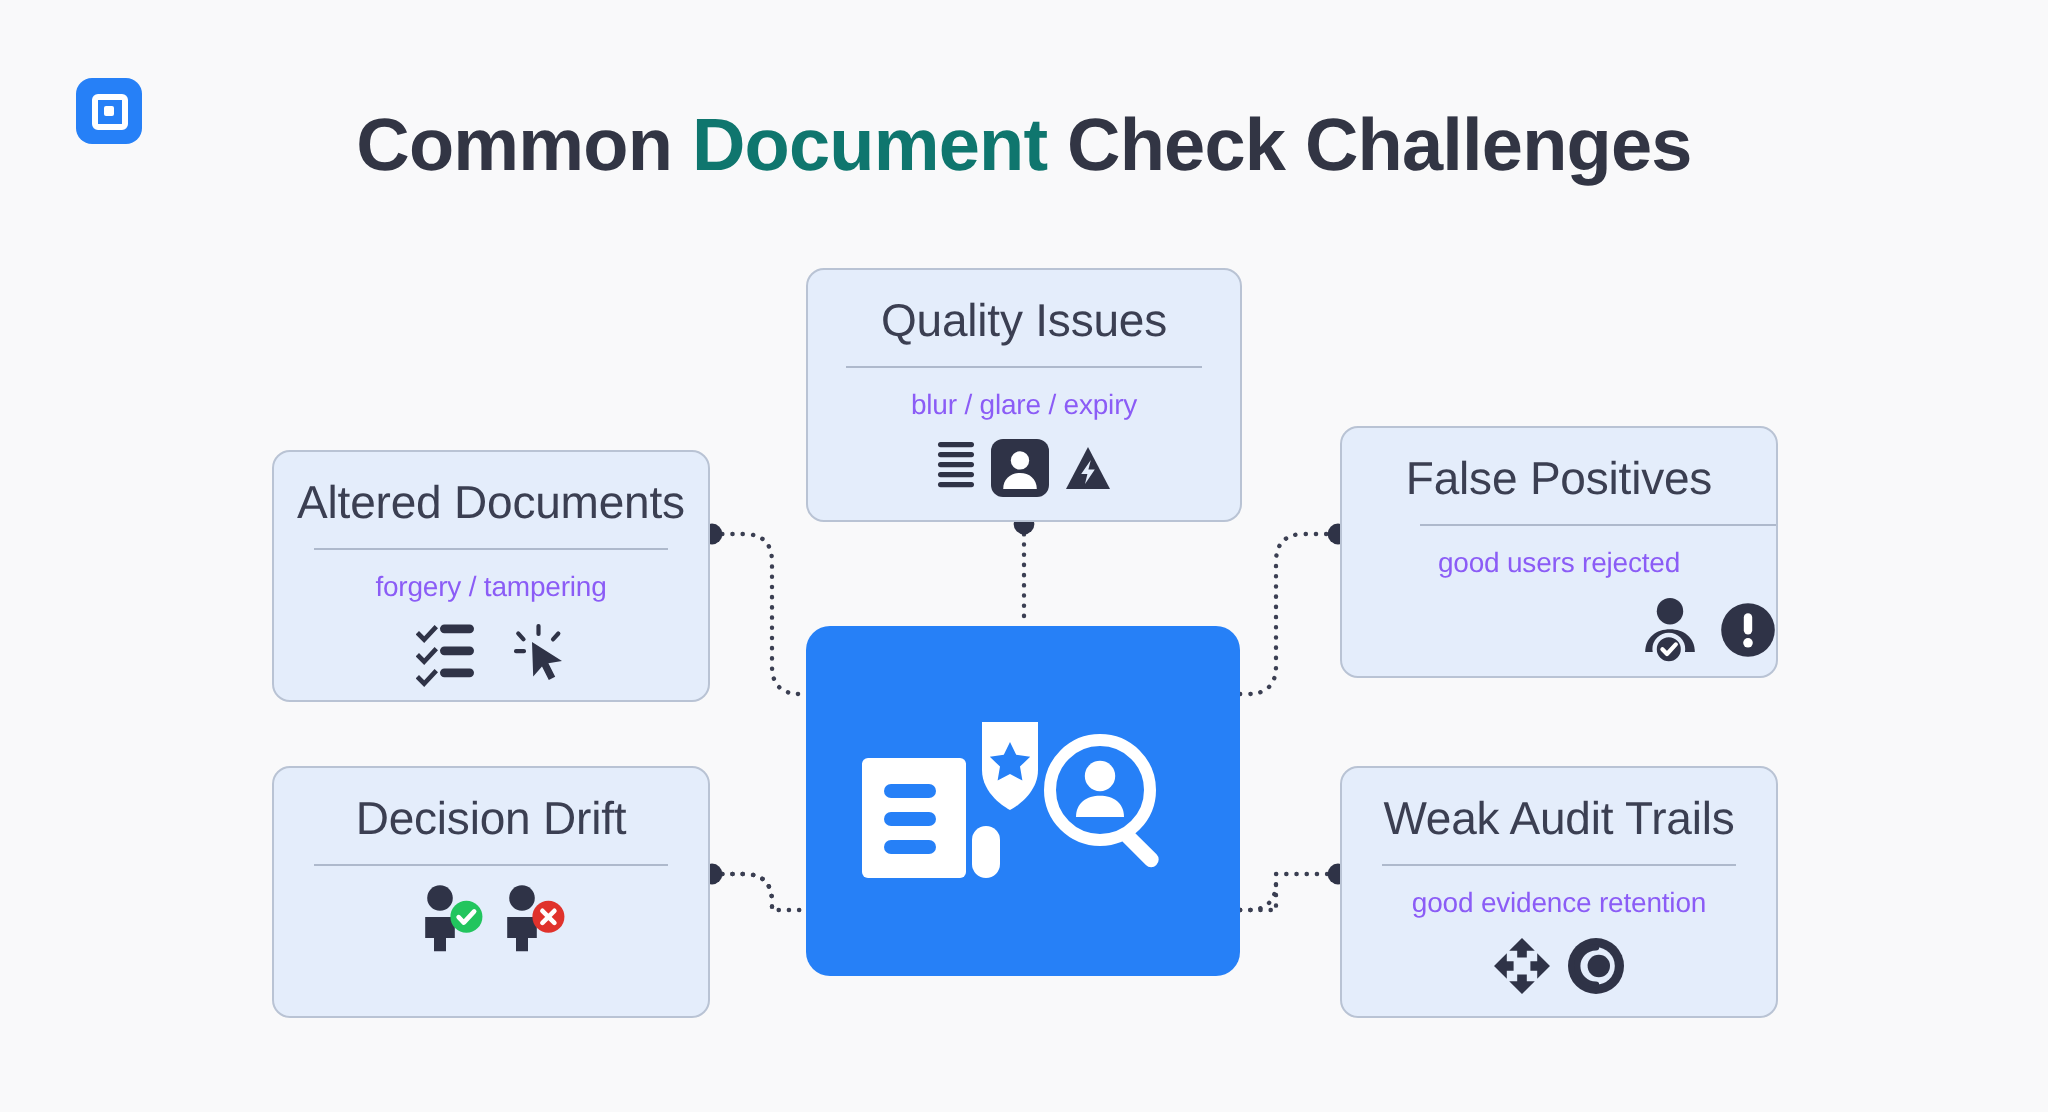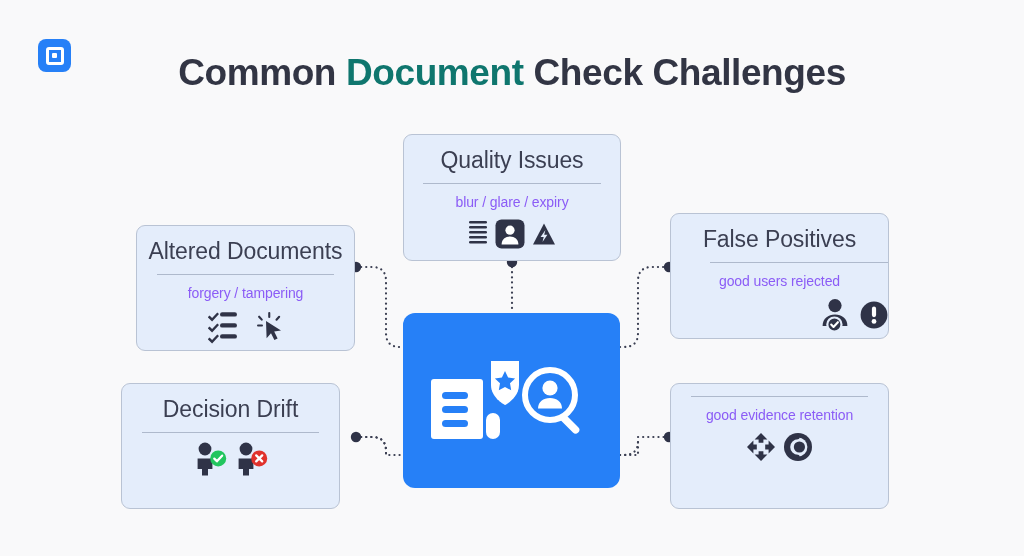--- a/index.html
+++ b/index.html
@@ -119,7 +119,7 @@
 
   
   #card-altered   { left: 136px; top: 213px;  width: 219px; height: 126px; margin-top: 12px; }
-  #card-decision  { left: 121px; top: 383px;  width: 219px; height: 126px; }
+  #card-decision  { left: 136px; top: 383px;  width: 219px; height: 126px; }
   #card-quality   { left: 403px; top: 134px;  width: 218px; height: 127px; }
   #card-false     { left: 670px; top: 213px;  width: 219px; height: 126px; align-items: flex-end; }
   #card-weak      { left: 670px; top: 383px;  width: 219px; height: 126px; }

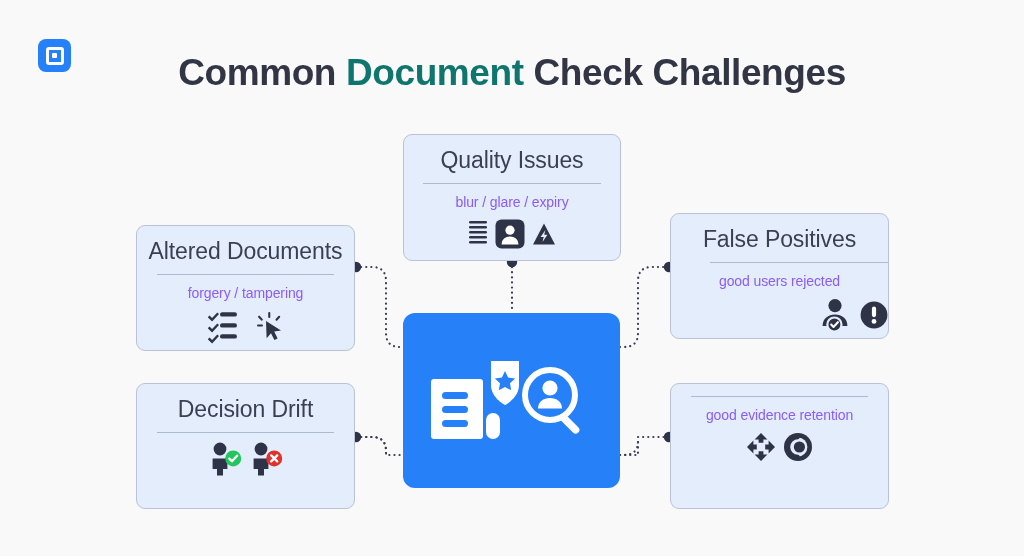--- a/index.html
+++ b/index.html
@@ -299,6 +299,7 @@
   </div>
 
   <div class="card" id="card-weak">
+    <div class="card-title">Weak Audit Trails</div>
     <div class="card-rule"></div>
     <div class="card-sub">good evidence retention</div>
     <div class="card-icons">

